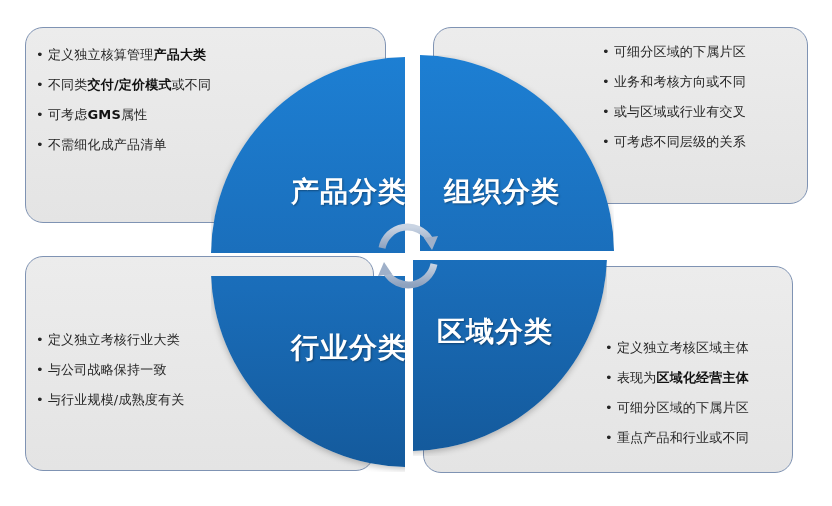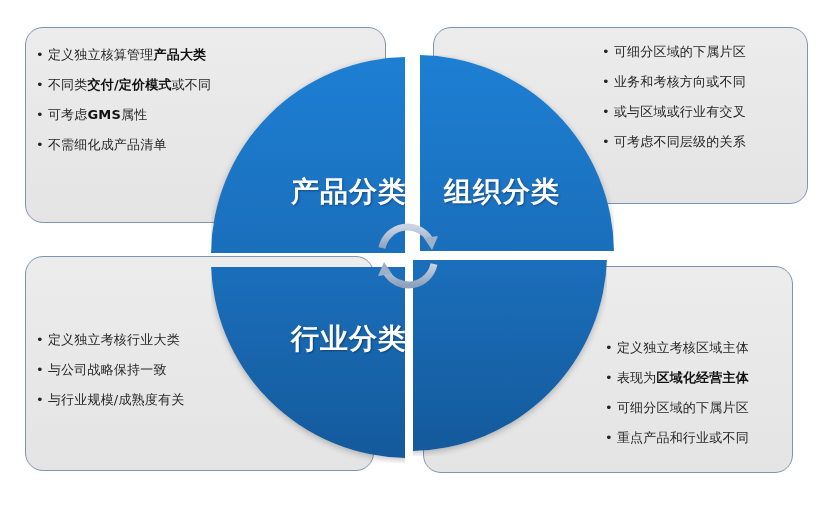--- a/index.html
+++ b/index.html
@@ -65,7 +65,7 @@
   <div class="disc" style="left:-202px; top:0;"></div>
   <div class="qlabel" style="left:24px; top:118px;">组织分类</div>
 </div>
-<div class="quad" style="left:211px; top:267px;text-align:right;">
+<div class="quad" style="left:211px; top:276px;text-align:right;">
   <div class="disc" style="left:0; top:-205px;"></div>
   <div class="qlabel" style="left:80px; top:53px;">行业分类</div>
 </div>

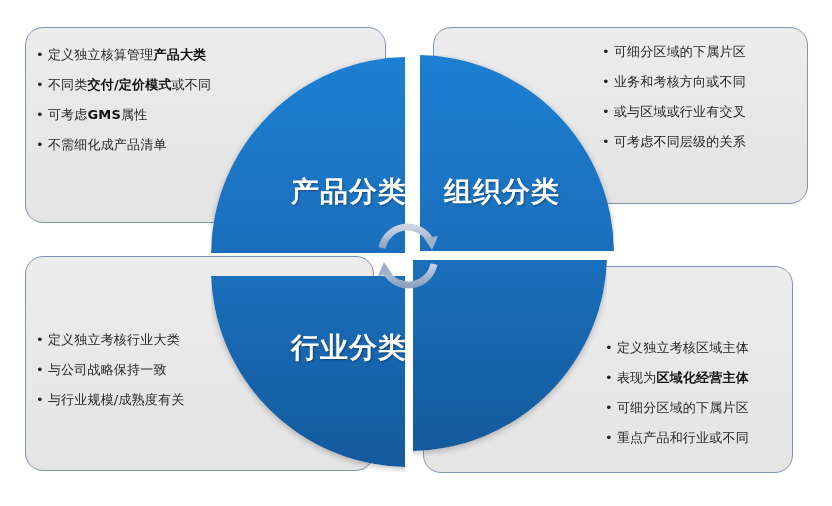--- a/index.html
+++ b/index.html
@@ -71,6 +71,7 @@
 </div>
 <div class="quad" style="left:413px; top:260px;">
   <div class="disc" style="left:-202px; top:-205px;"></div>
+  <div class="qlabel" style="left:24px; top:53px;">区域分类</div>
 </div>
 
 <svg class="arrows" viewBox="0 0 72 76">

